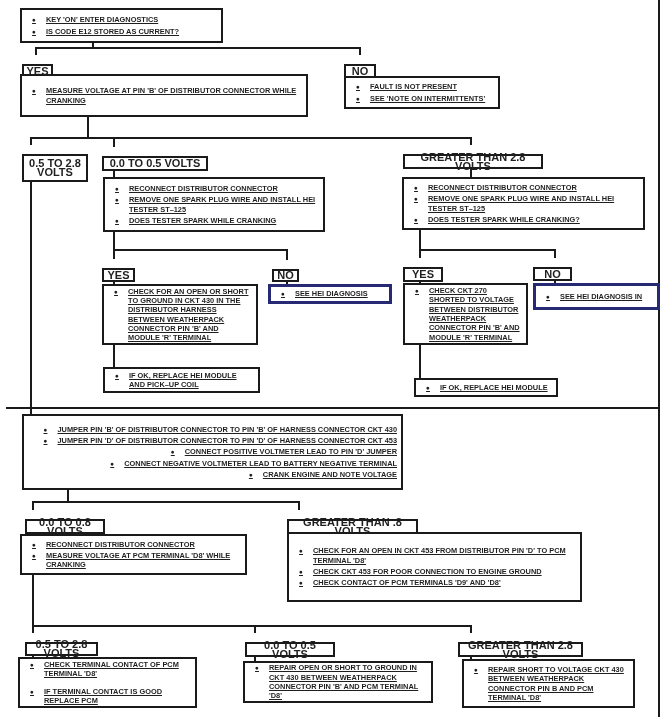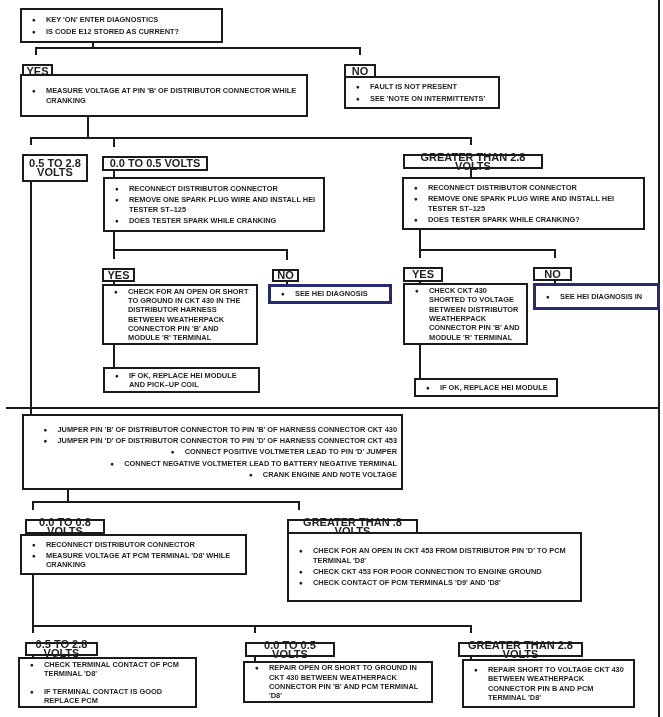--- a/index.html
+++ b/index.html
@@ -10,7 +10,7 @@
         color:#1f1f1f;}
   .node.blue{border:3px solid #262a74;}
   .action{display:flex;flex-direction:column;justify-content:center;gap:2px;padding:3px 4px 3px 0;}
-  .row{display:flex;align-items:flex-start;}
+  .row{display:flex;align-items:flex-start;text-decoration:underline;}
   .row .b{flex:0 0 24px;text-align:center;font-size:6.5px;line-height:9px;}
   .row .t{flex:1;font-size:7.4px;line-height:9.3px;font-weight:bold;letter-spacing:0px;}
   .label{display:flex;align-items:center;justify-content:center;text-align:center;

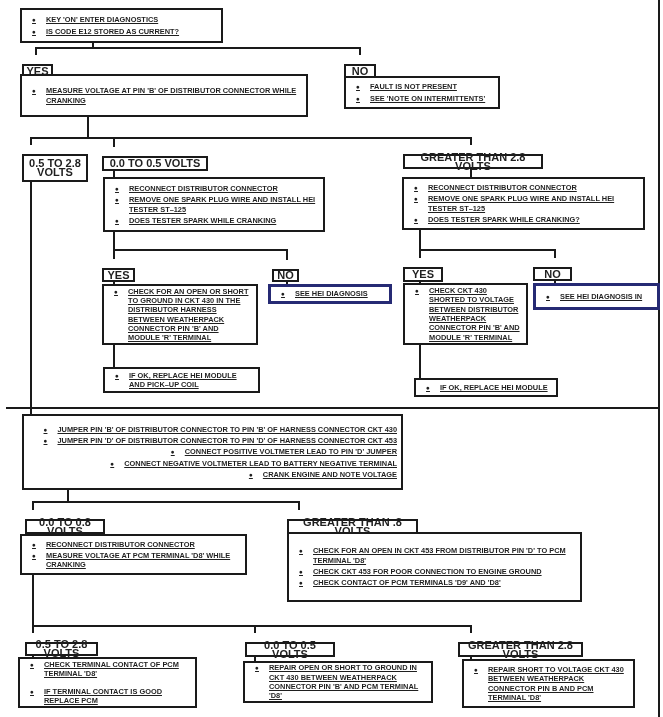--- a/index.html
+++ b/index.html
@@ -148,7 +148,7 @@
     <div class="node action" style="left: 403px; top: 283px; width: 125px; height: 62px;">
       <div class="row">
         <span class="b">●</span>
-        <span class="t">CHECK CKT 430 SHORTED TO VOLTAGE BETWEEN DISTRIBUTOR WEATHERPACK CONNECTOR PIN 'B' AND MODULE 'R' TERMINAL</span>
+        <span class="t">CHECK CKT 270 SHORTED TO VOLTAGE BETWEEN DISTRIBUTOR WEATHERPACK CONNECTOR PIN 'B' AND MODULE 'R' TERMINAL</span>
       </div>
     </div>
     <div class="node action blue" style="left: 533px; top: 283px; width: 127px; height: 27px;">

